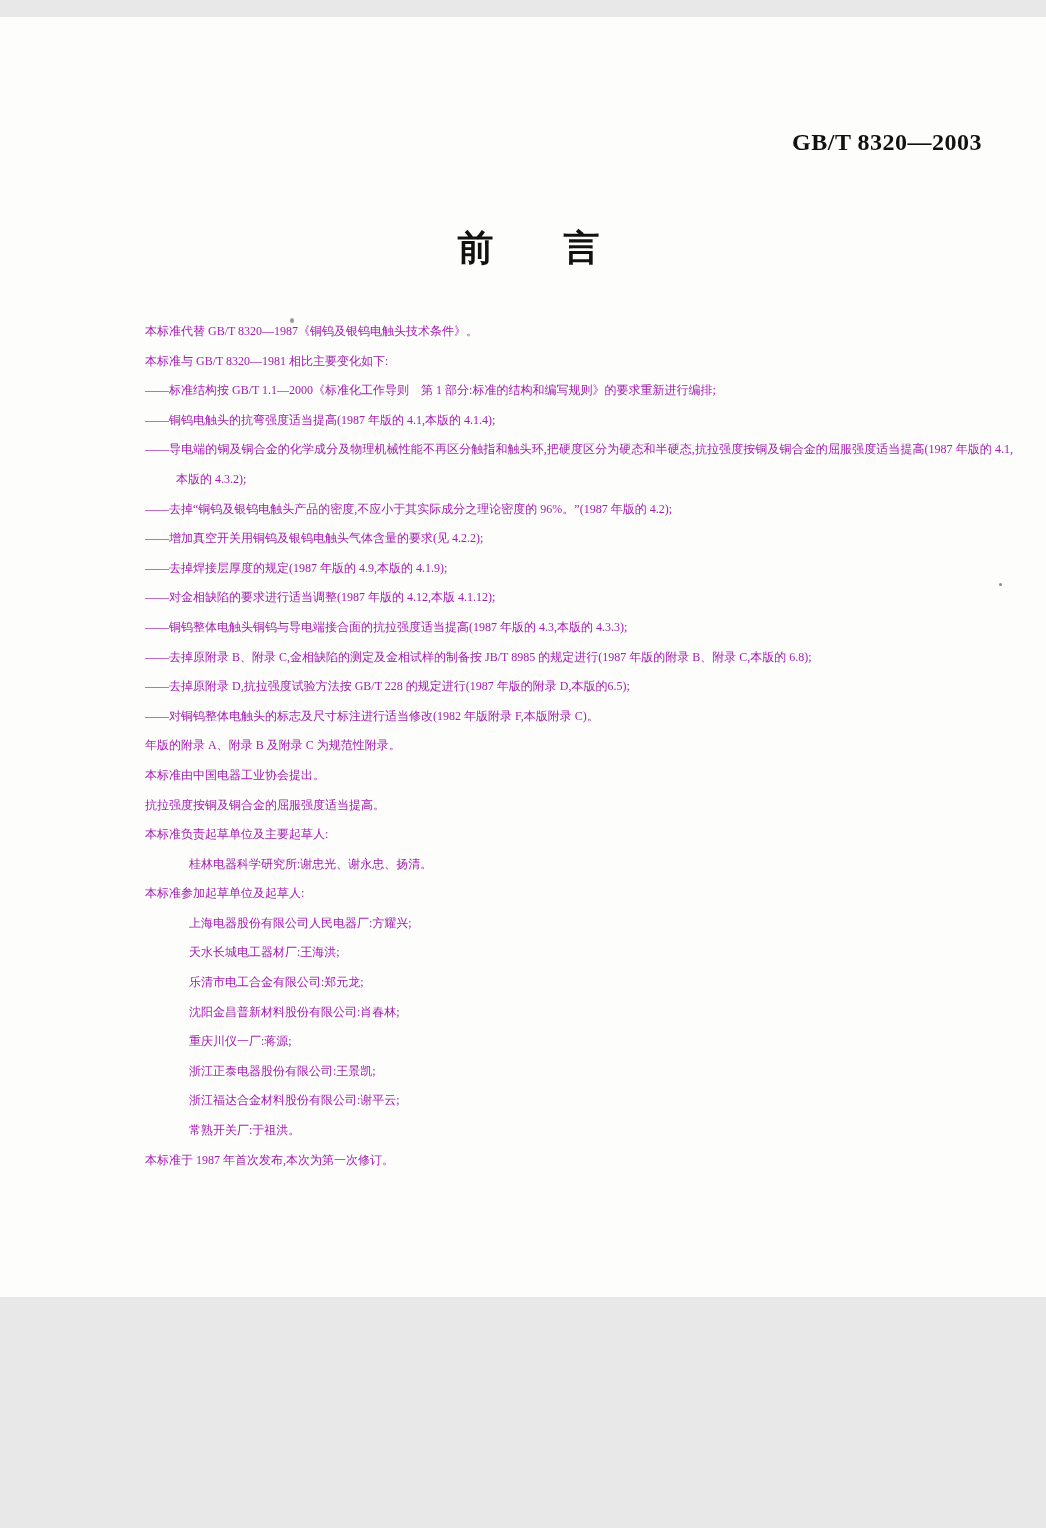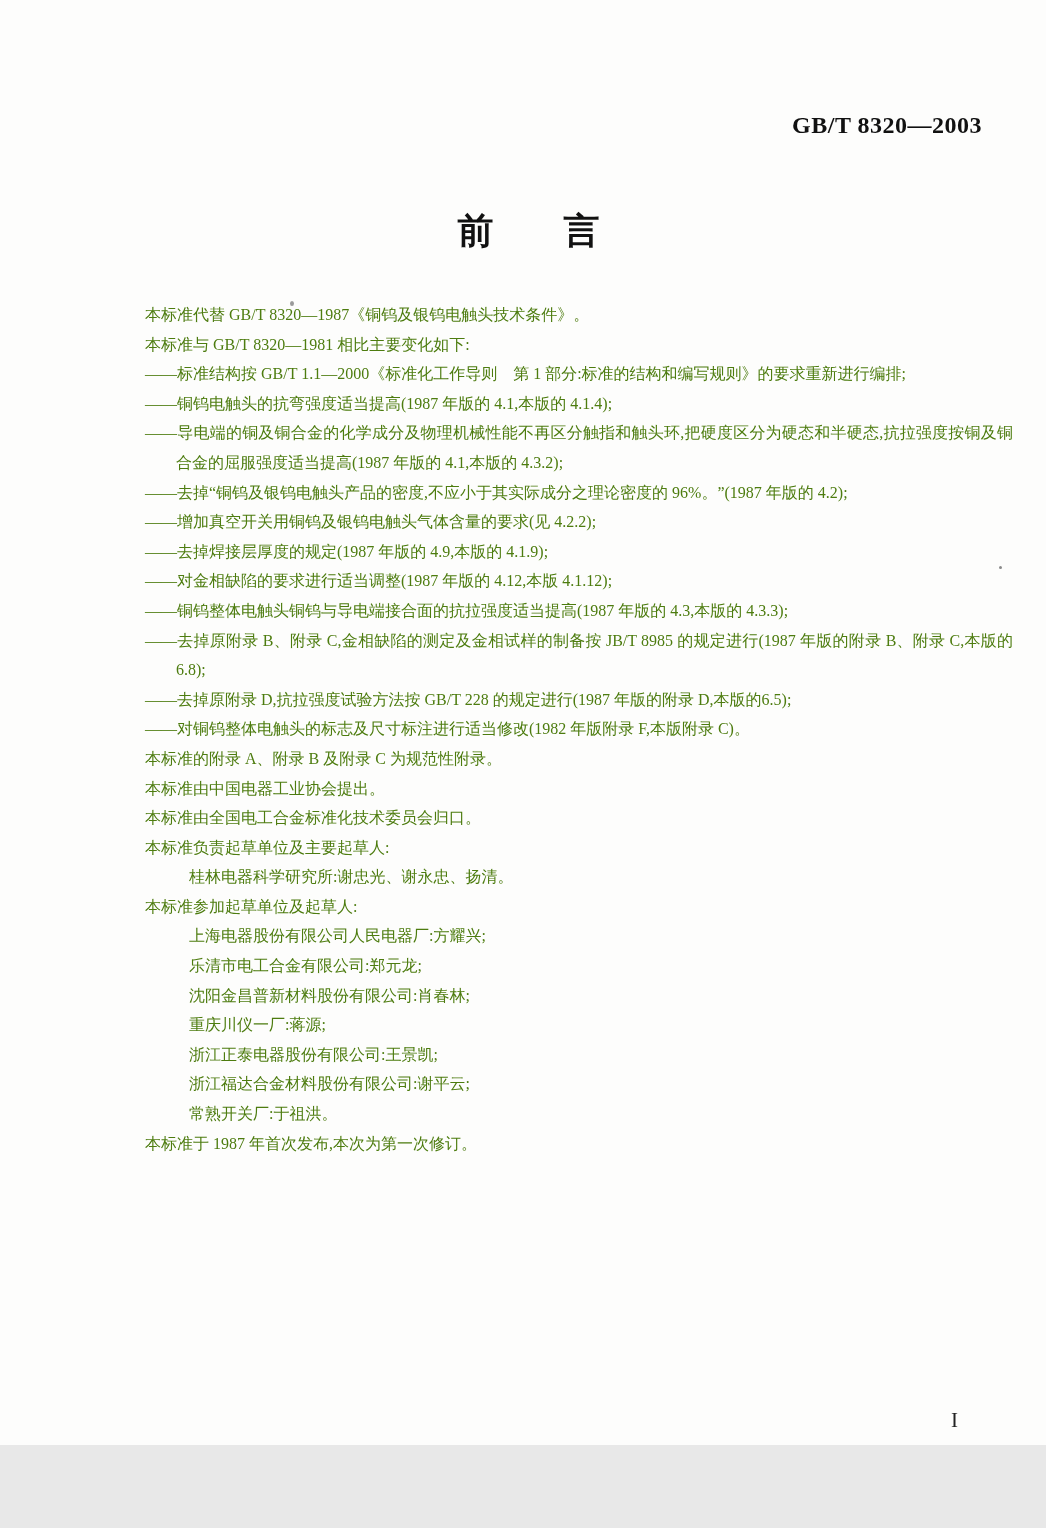--- a/index.html
+++ b/index.html
@@ -10,8 +10,8 @@
   .page {
     position: relative;
     width: 1046px;
-    height: 1445px;
-    margin: 0 auto;
+    height: 1280px;
+    margin: 17px auto;
     background: #fdfdfc;
     color: #1b1b1b;
     font-family: "Liberation Serif", "DejaVu Serif", serif;

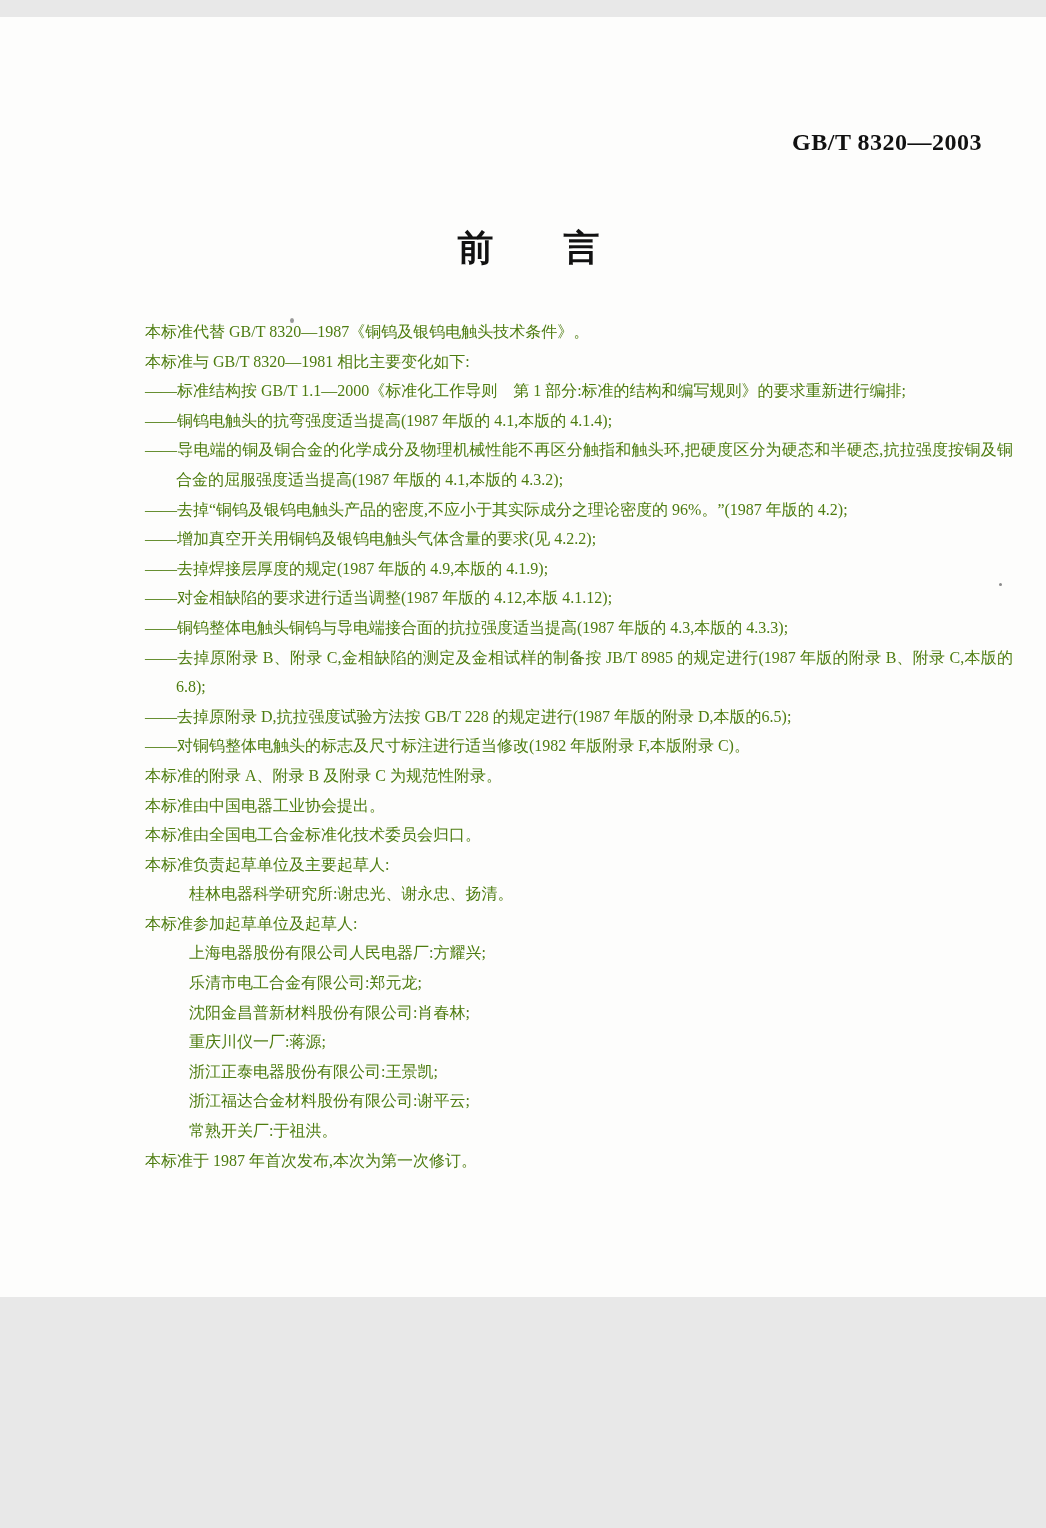--- a/index.html
+++ b/index.html
@@ -44,10 +44,10 @@
     top: 300px;
     left: 145px;
     width: 868px;
-    font-size: 16px;
+    font-size: 12px;
     line-height: 29.6px;
     text-align: justify;
-    color: #4d7c0f;
+    color: #a21caf;
   }
   .fw-para {
     text-indent: 0;

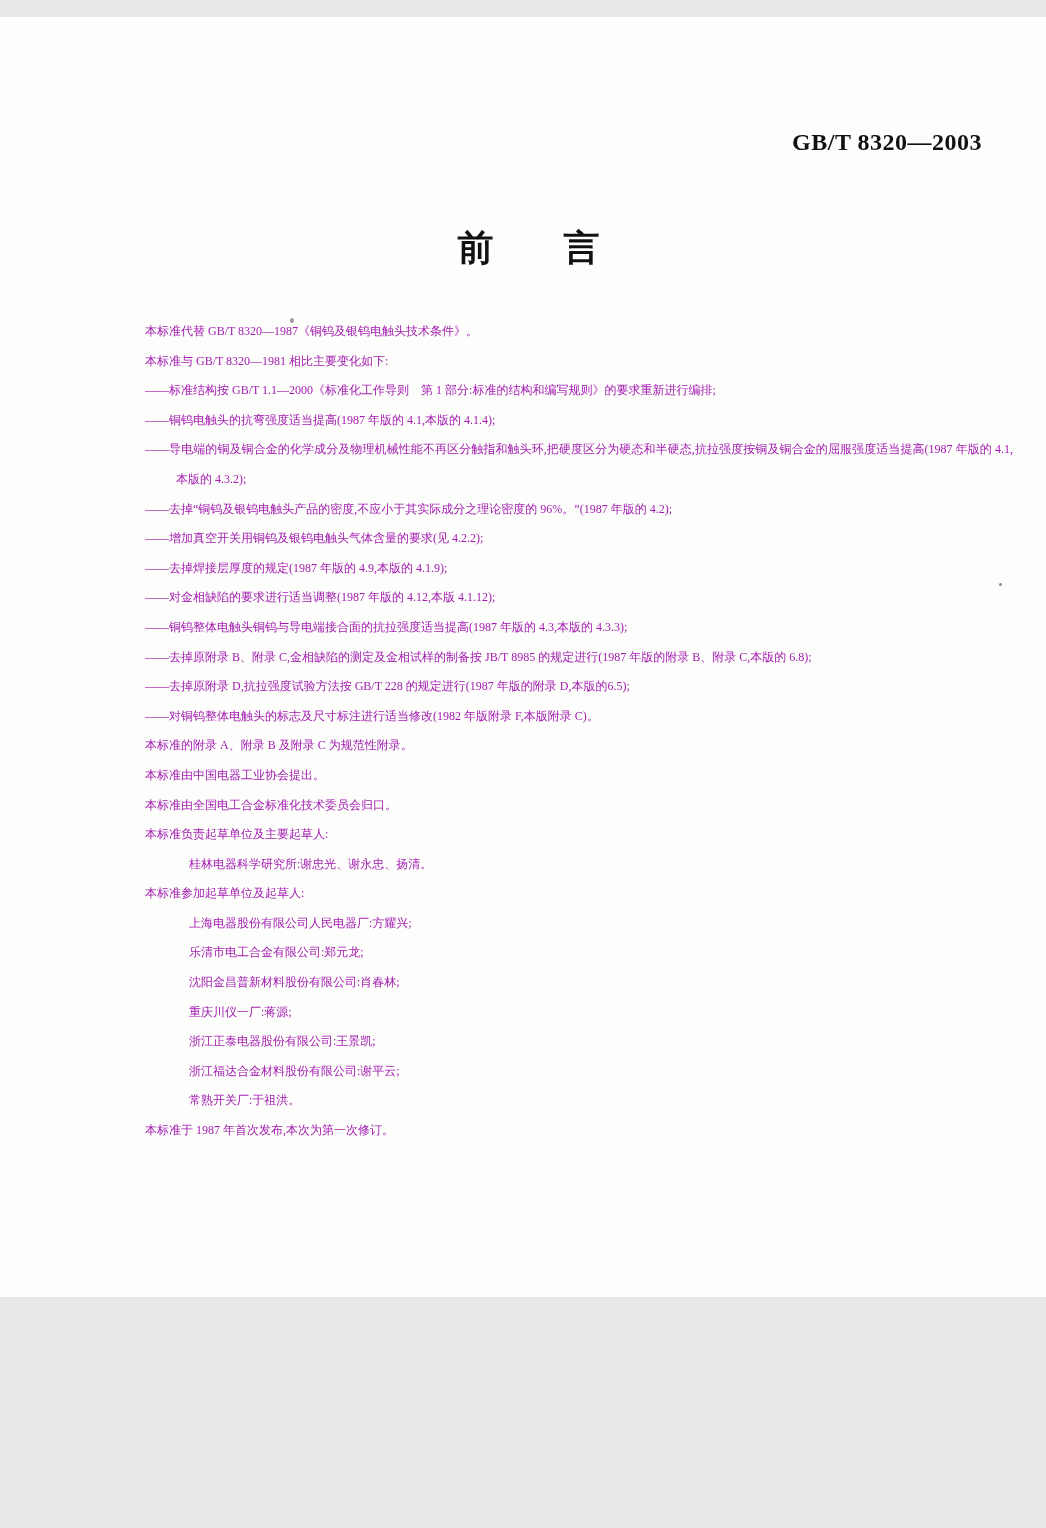--- a/index.html
+++ b/index.html
@@ -98,7 +98,7 @@
       <div class="fw-item">——去掉原附录 B、附录 C,金相缺陷的测定及金相试样的制备按 JB/T 8985 的规定进行(1987 年版的附录 B、附录 C,本版的 6.8);</div>
       <div class="fw-item">——去掉原附录 D,抗拉强度试验方法按 GB/T 228 的规定进行(1987 年版的附录 D,本版的6.5);</div>
       <div class="fw-item">——对铜钨整体电触头的标志及尺寸标注进行适当修改(1982 年版附录 F,本版附录 C)。</div>
-      <div class="fw-para">本标准的附录 A、附录 B 及附录 C 为规范性附录。</div>
+      <div class="fw-para">年版的附录 A、附录 B 及附录 C 为规范性附录。</div>
       <div class="fw-para">本标准由中国电器工业协会提出。</div>
       <div class="fw-para">本标准由全国电工合金标准化技术委员会归口。</div>
       <div class="fw-para">本标准负责起草单位及主要起草人:</div>

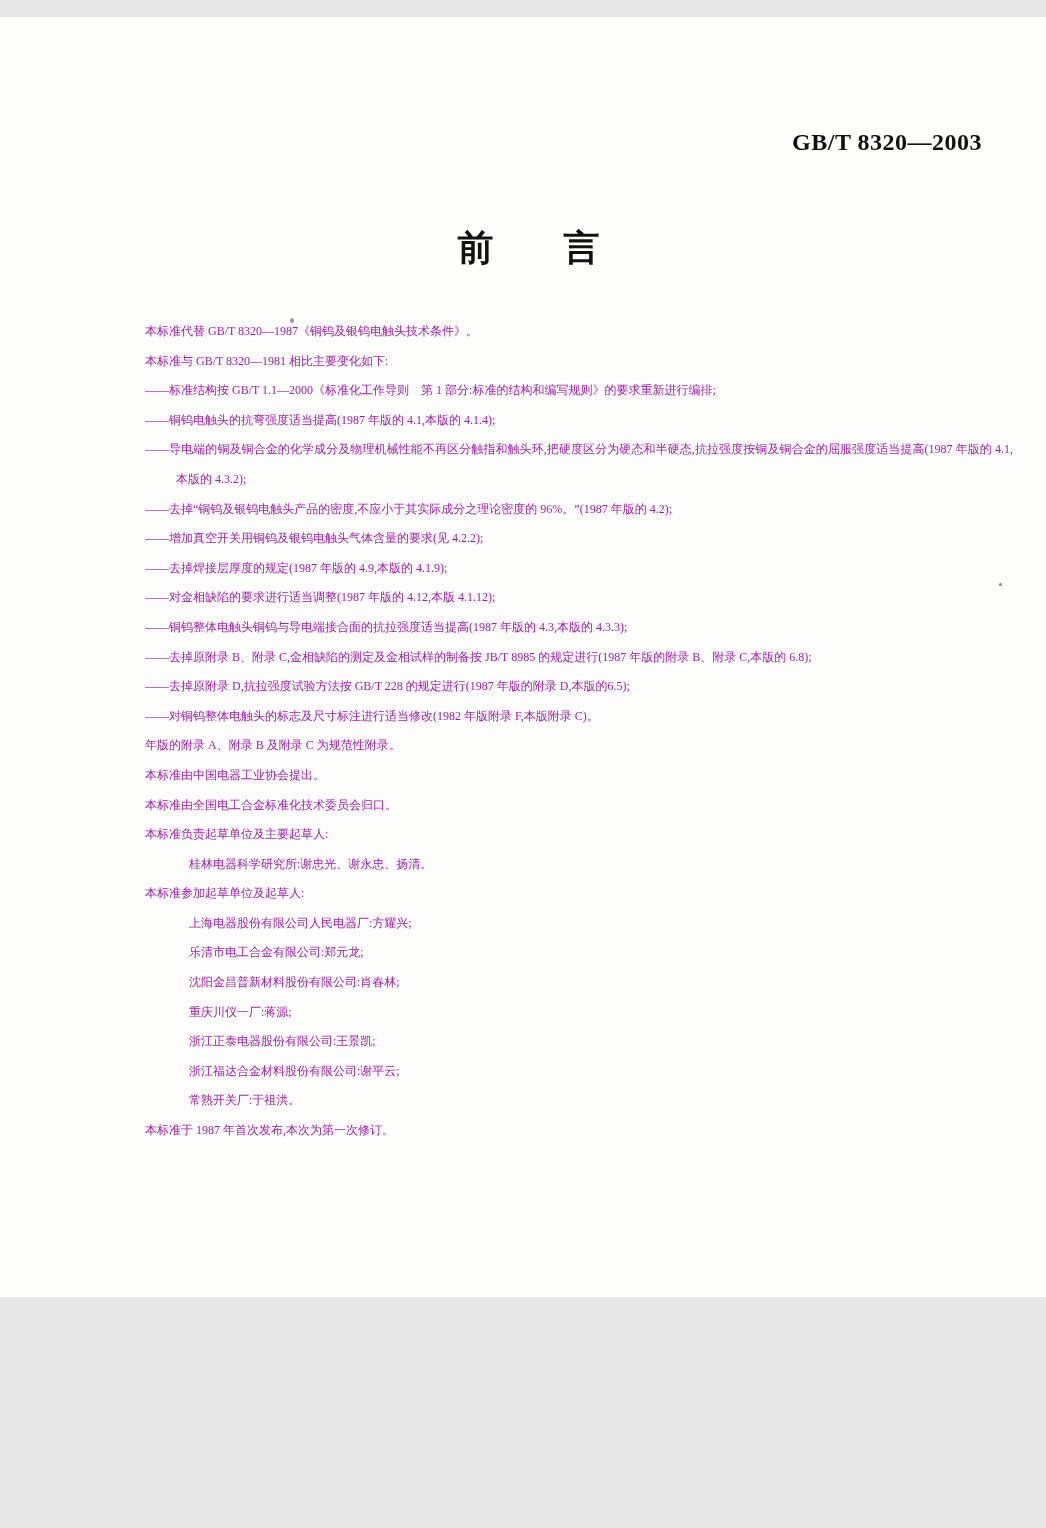--- a/index.html
+++ b/index.html
@@ -100,7 +100,7 @@
       <div class="fw-item">——对铜钨整体电触头的标志及尺寸标注进行适当修改(1982 年版附录 F,本版附录 C)。</div>
       <div class="fw-para">年版的附录 A、附录 B 及附录 C 为规范性附录。</div>
       <div class="fw-para">本标准由中国电器工业协会提出。</div>
-      <div class="fw-para">本标准由全国电工合金标准化技术委员会归口。</div>
+      <div class="fw-para">抗拉强度按铜及铜合金的屈服强度适当提高。</div>
       <div class="fw-para">本标准负责起草单位及主要起草人:</div>
       <div class="fw-sub">桂林电器科学研究所:谢忠光、谢永忠、扬清。</div>
       <div class="fw-para">本标准参加起草单位及起草人:</div>

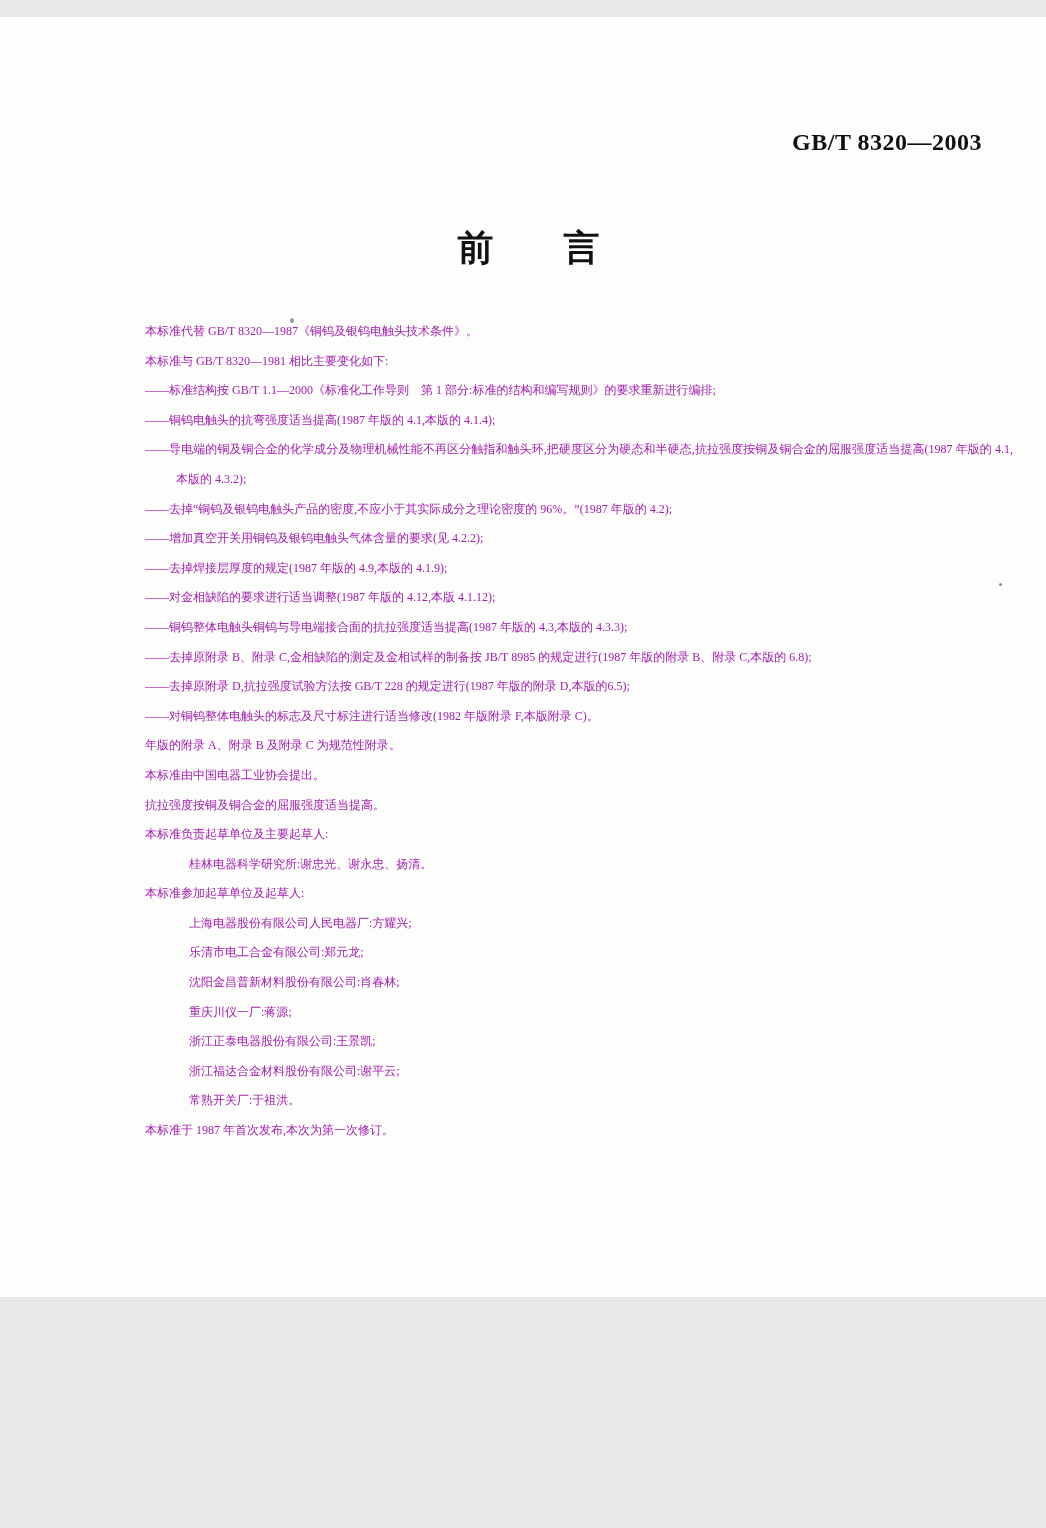--- a/index.html
+++ b/index.html
@@ -105,6 +105,7 @@
       <div class="fw-sub">桂林电器科学研究所:谢忠光、谢永忠、扬清。</div>
       <div class="fw-para">本标准参加起草单位及起草人:</div>
       <div class="fw-sub">上海电器股份有限公司人民电器厂:方耀兴;</div>
+      <div class="fw-sub">天水长城电工器材厂:王海洪;</div>
       <div class="fw-sub">乐清市电工合金有限公司:郑元龙;</div>
       <div class="fw-sub">沈阳金昌普新材料股份有限公司:肖春林;</div>
       <div class="fw-sub">重庆川仪一厂:蒋源;</div>

